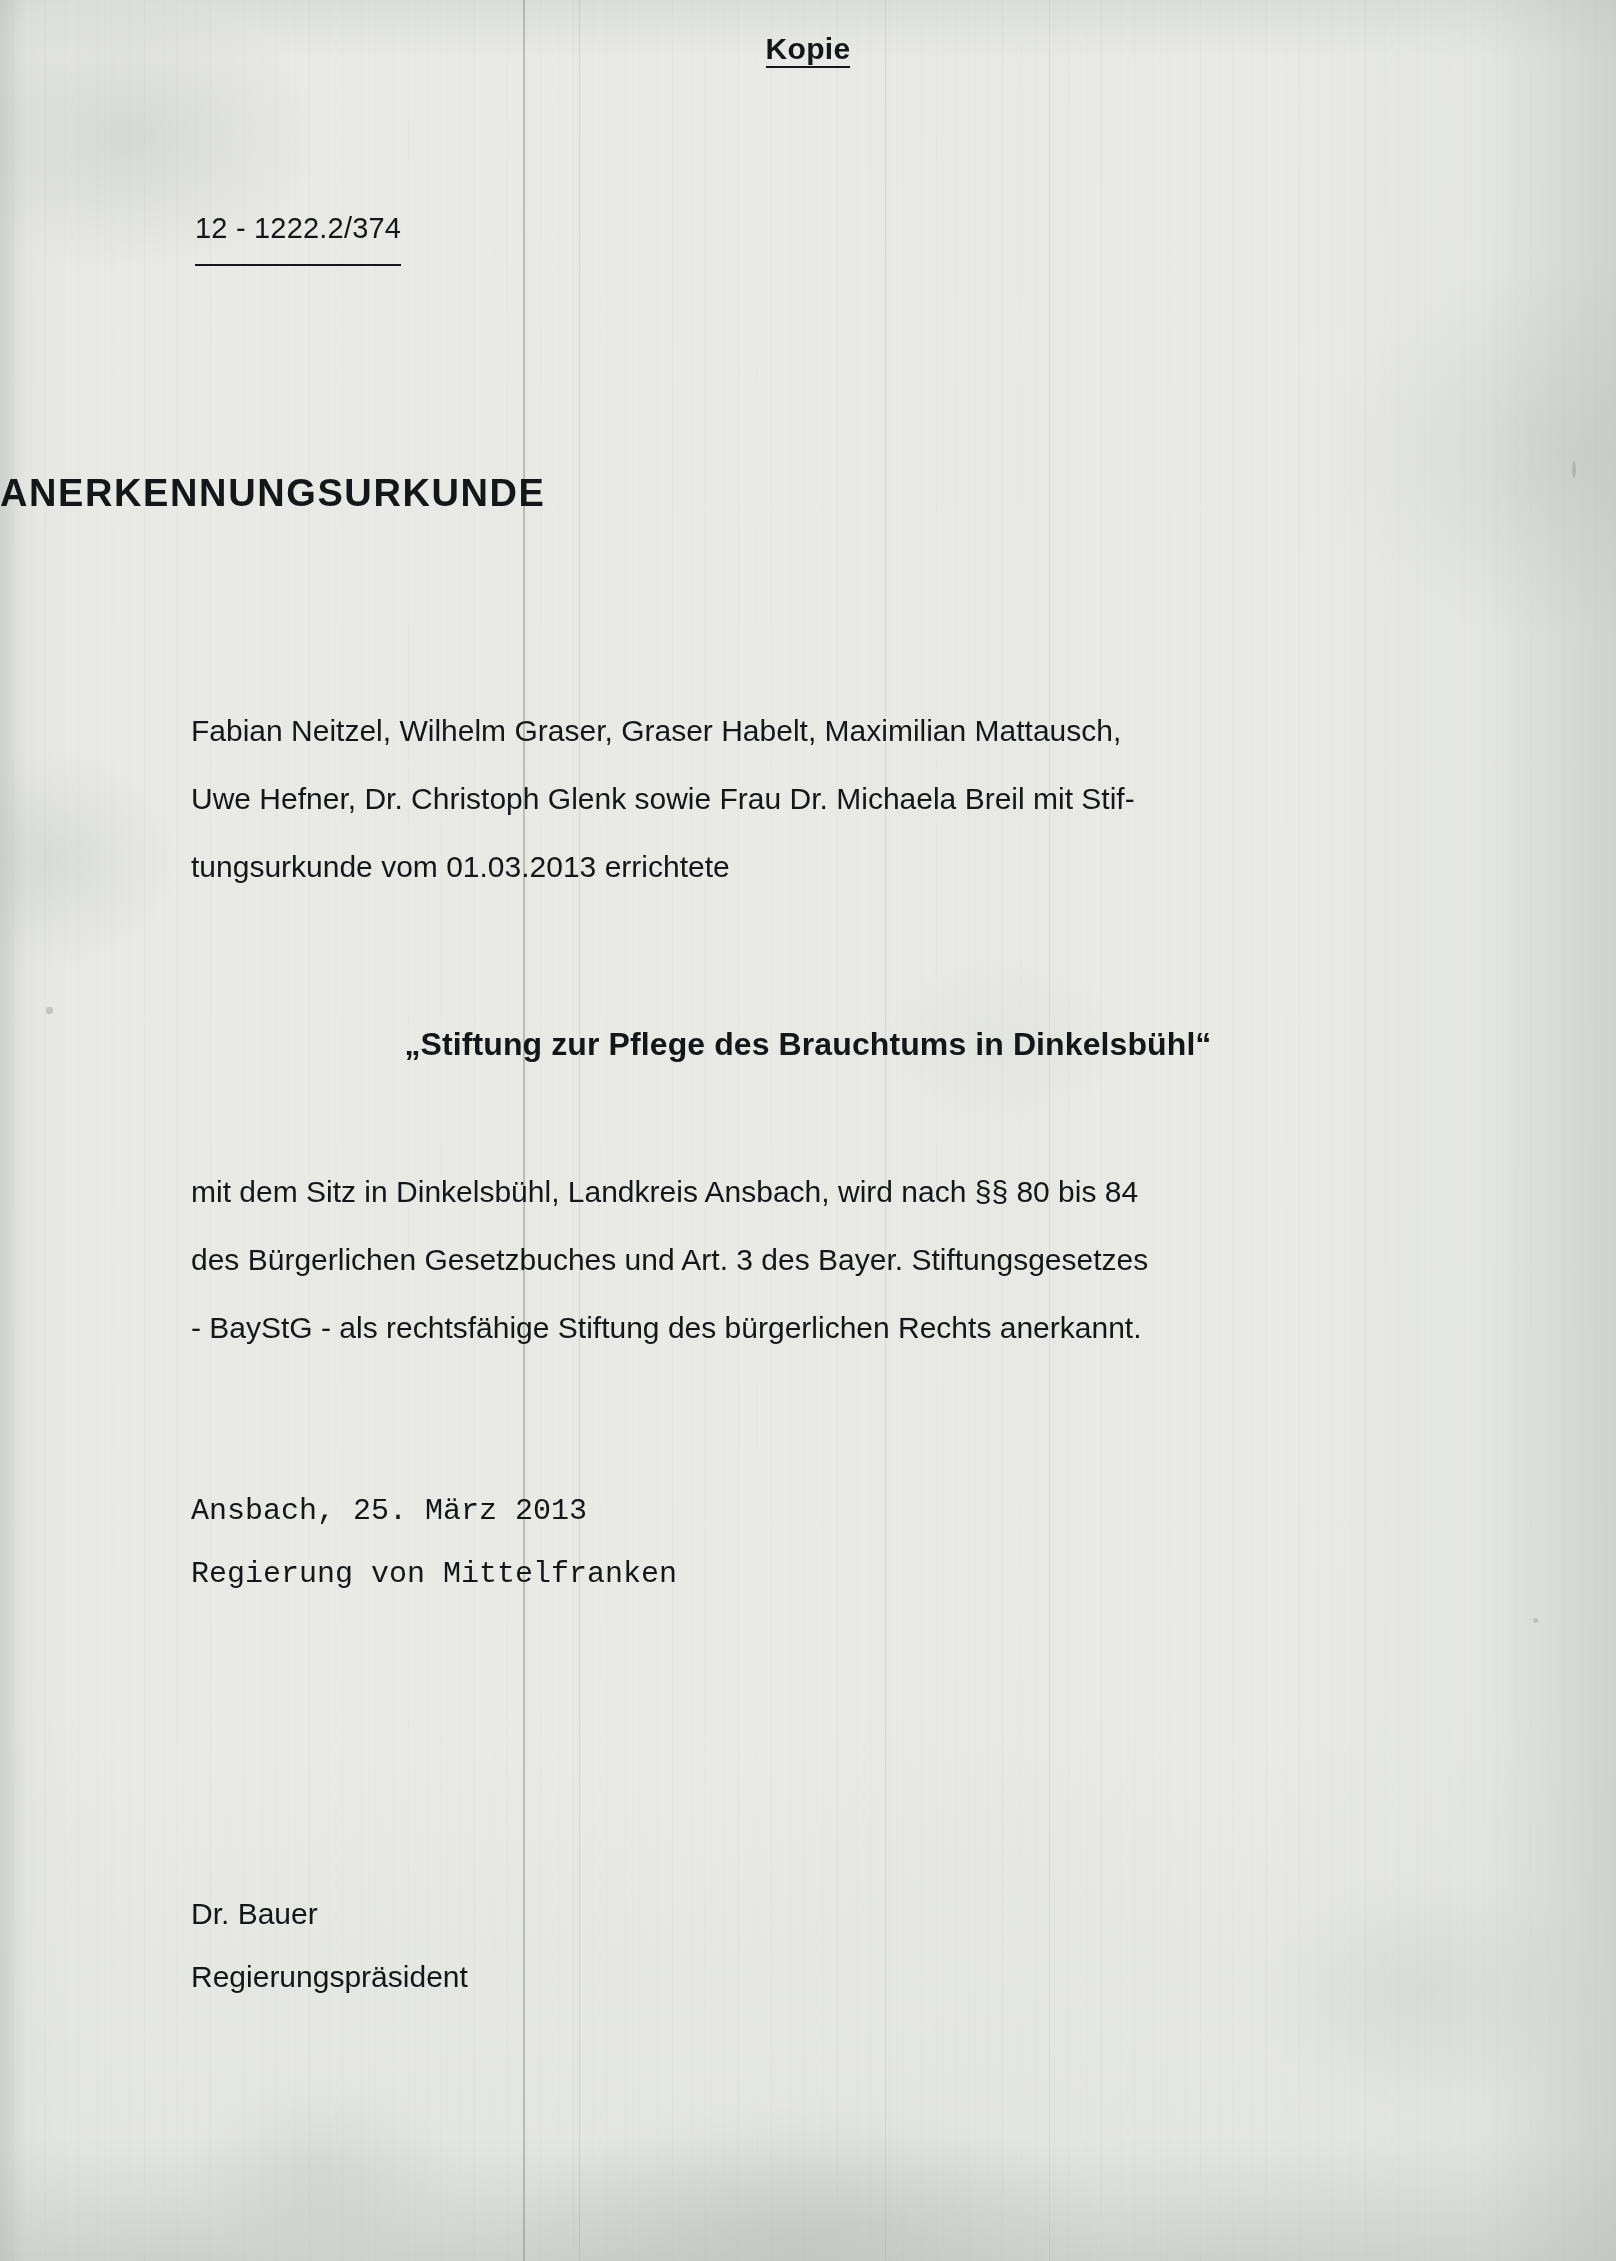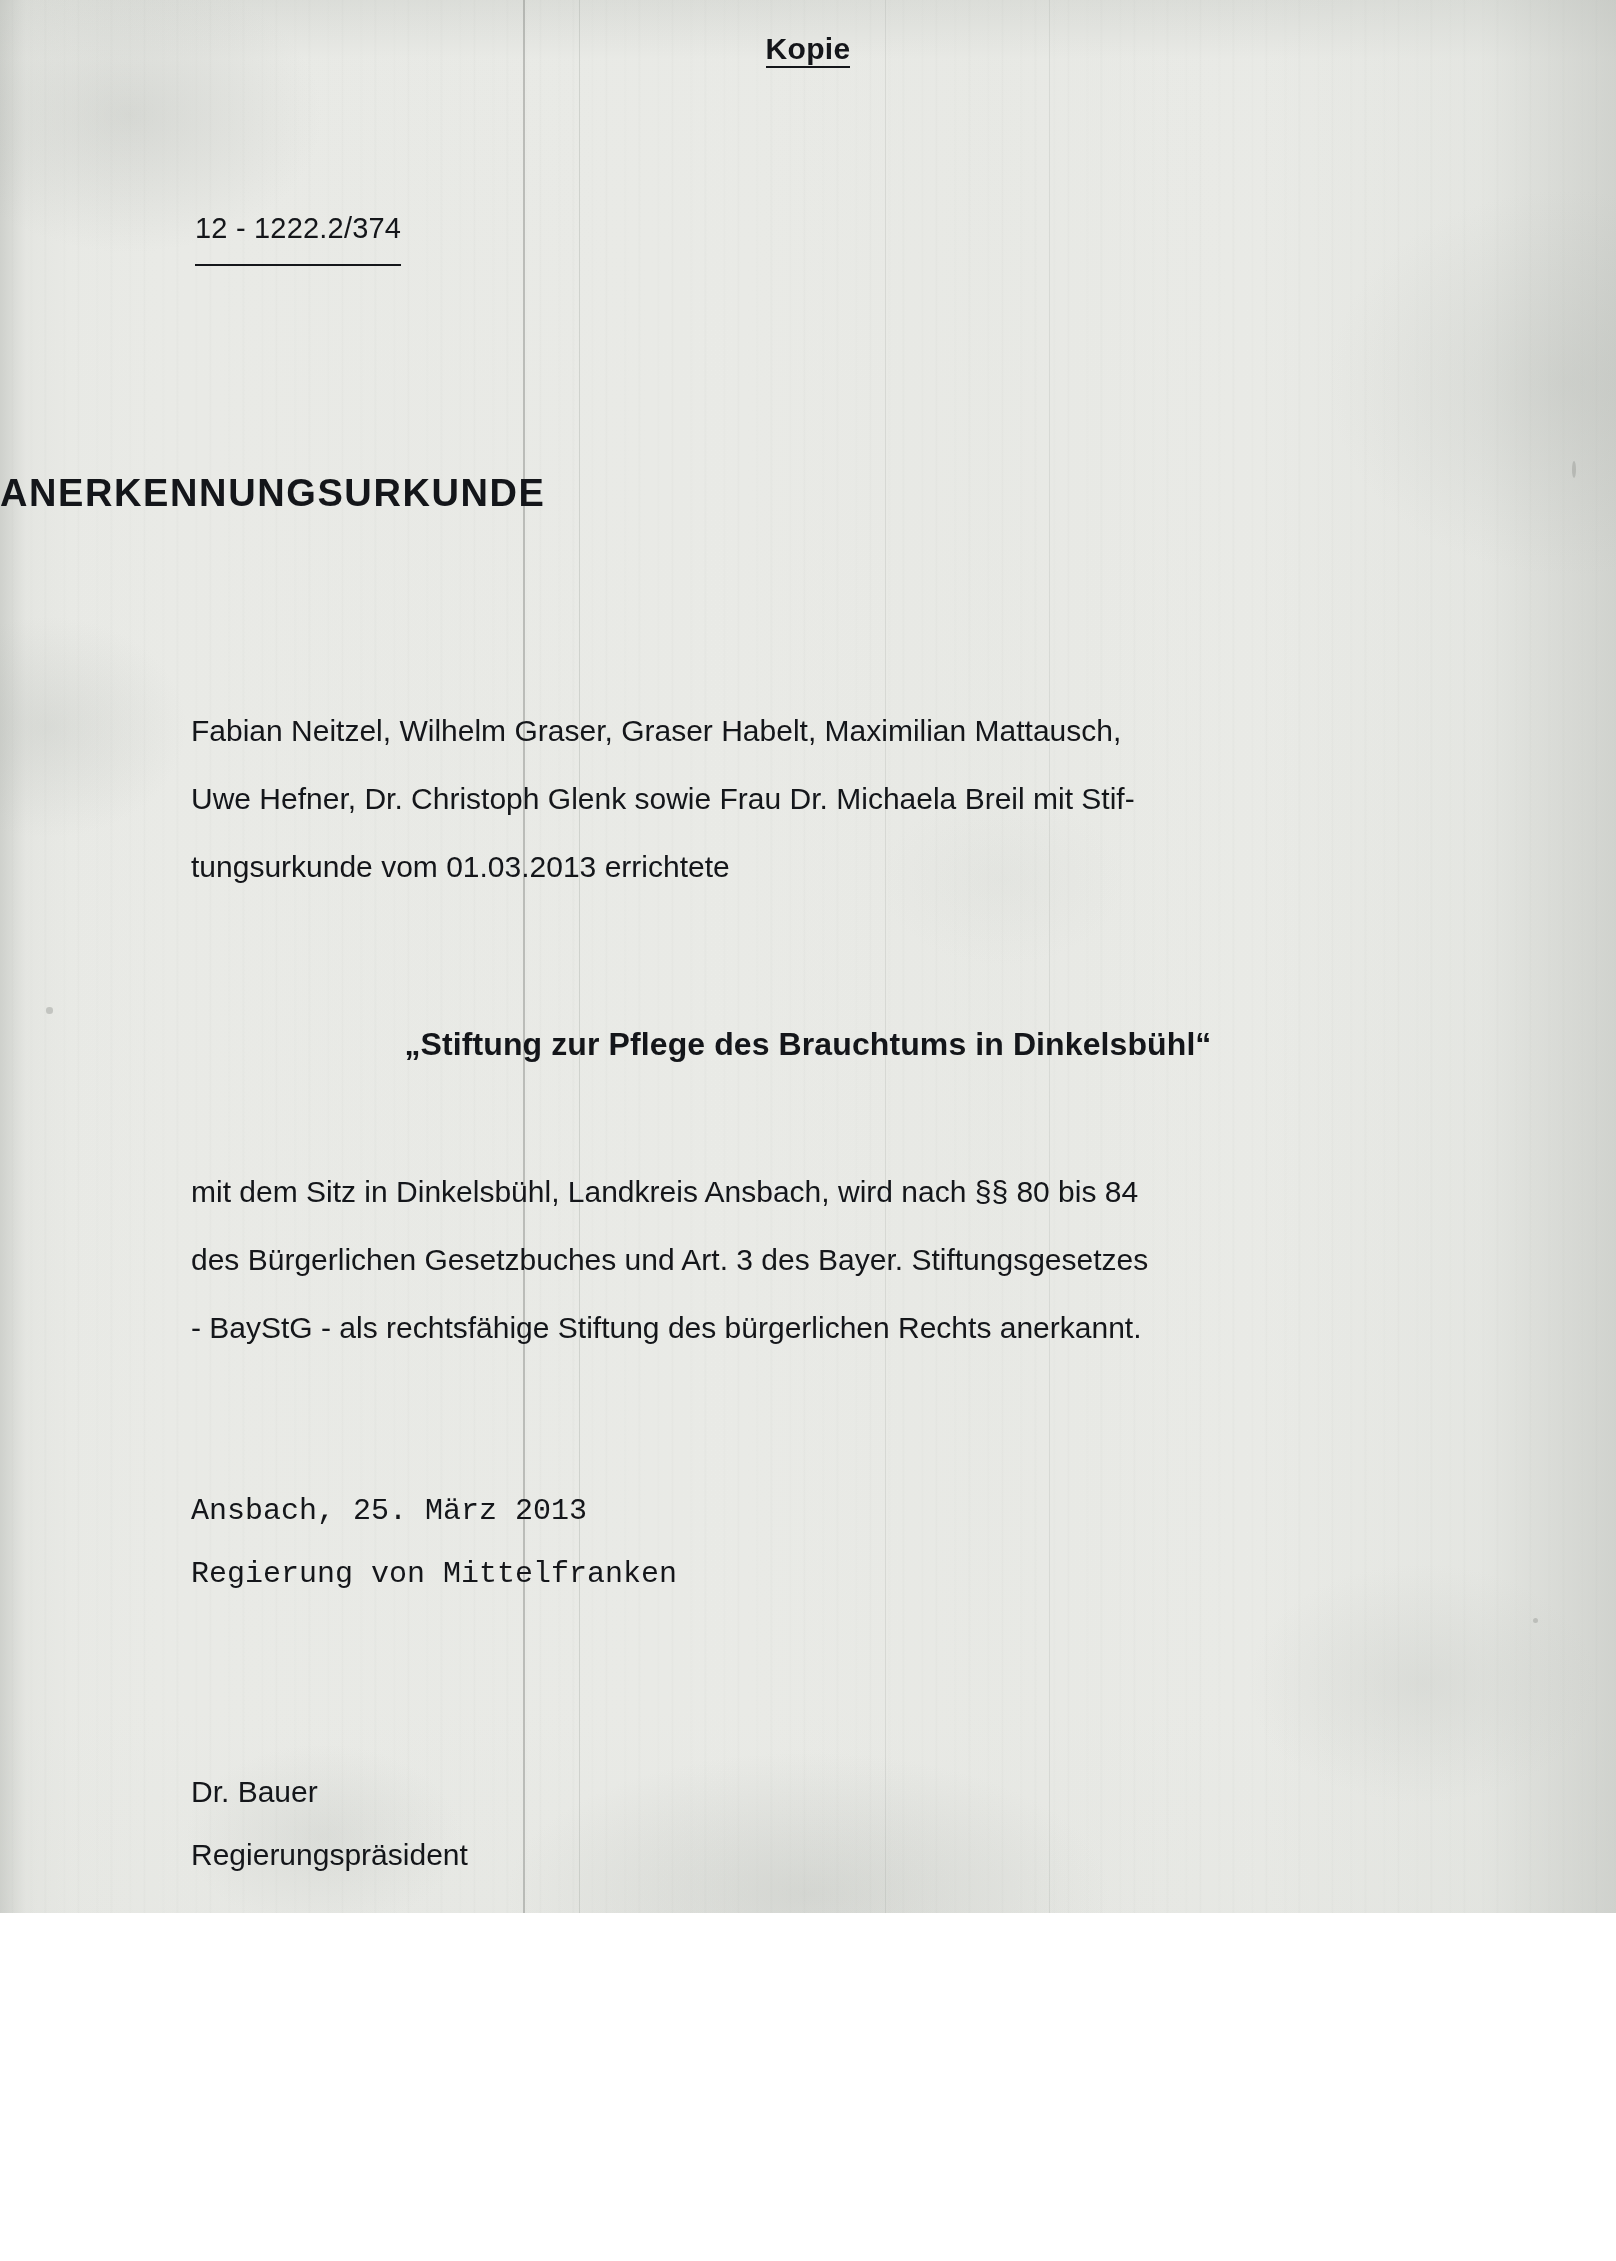--- a/index.html
+++ b/index.html
@@ -13,7 +13,7 @@
   .page {
     position: relative;
     width: 1616px;
-    height: 1913px;
+    height: 2261px;
     background: #ec4899;
     overflow: hidden;
   }

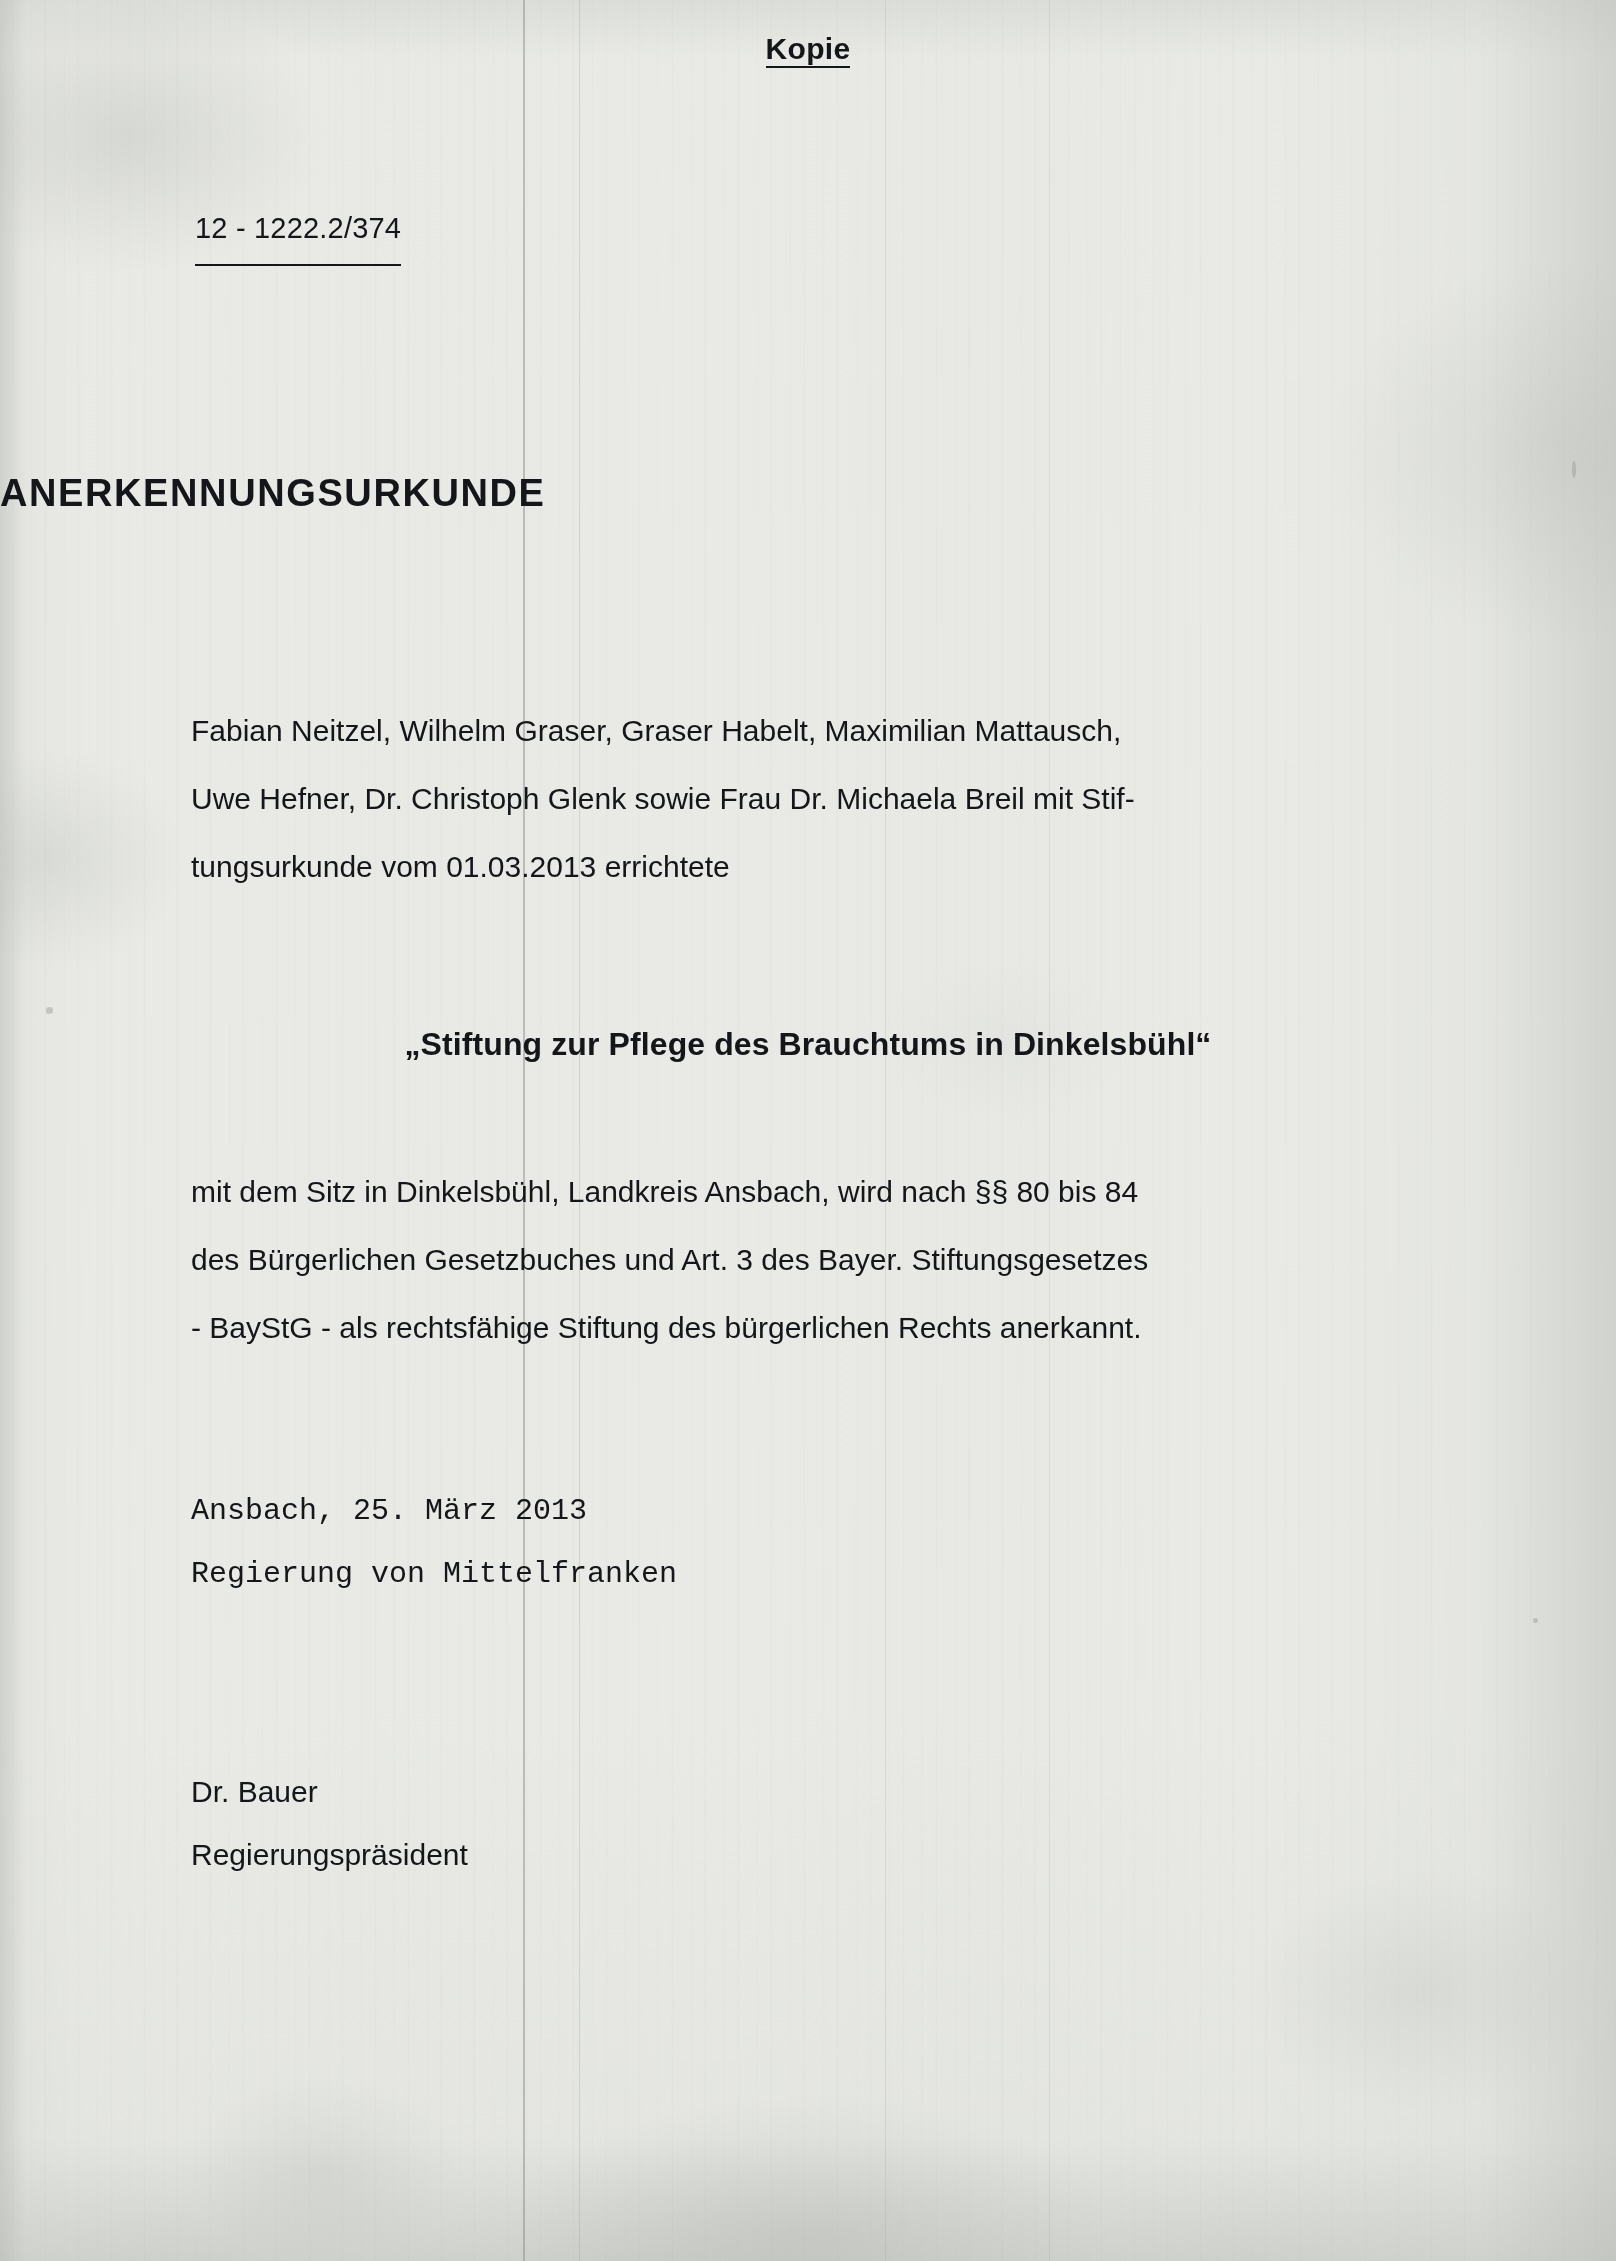--- a/index.html
+++ b/index.html
@@ -150,7 +150,7 @@
     line-height: 63px;
   }
   .signblock.place { top: 1480px; font-family: Liberation Mono, monospace; }
-  .signblock.name { top: 1760px; }
+  .signblock.name { top: 1882px; }
   .signblock div { white-space: nowrap; }
   
   .speck {

